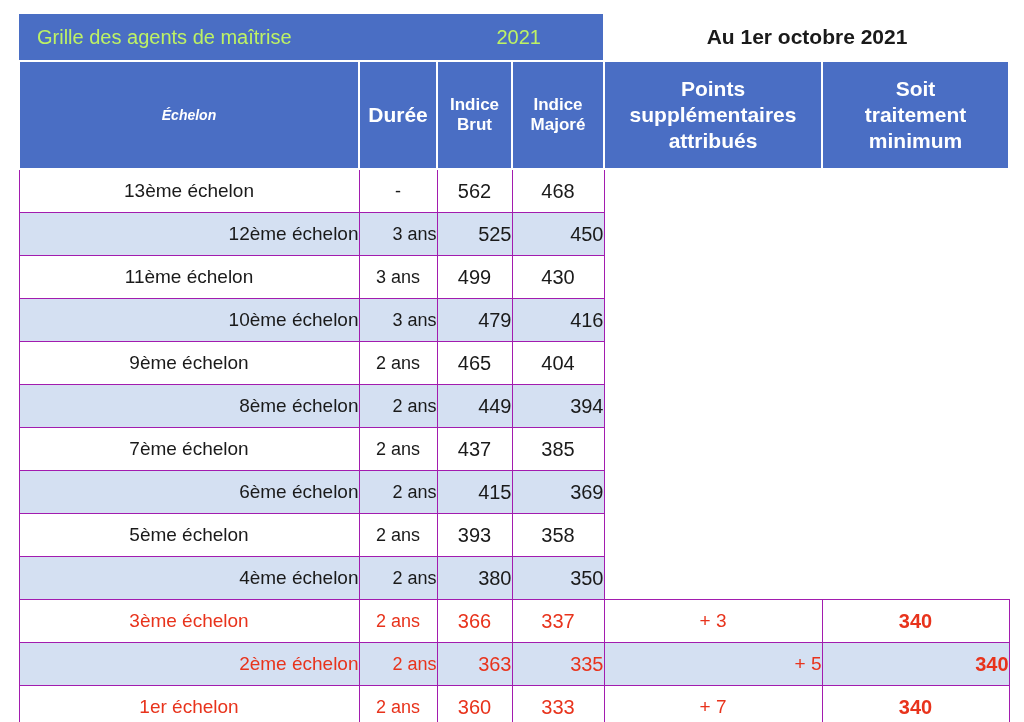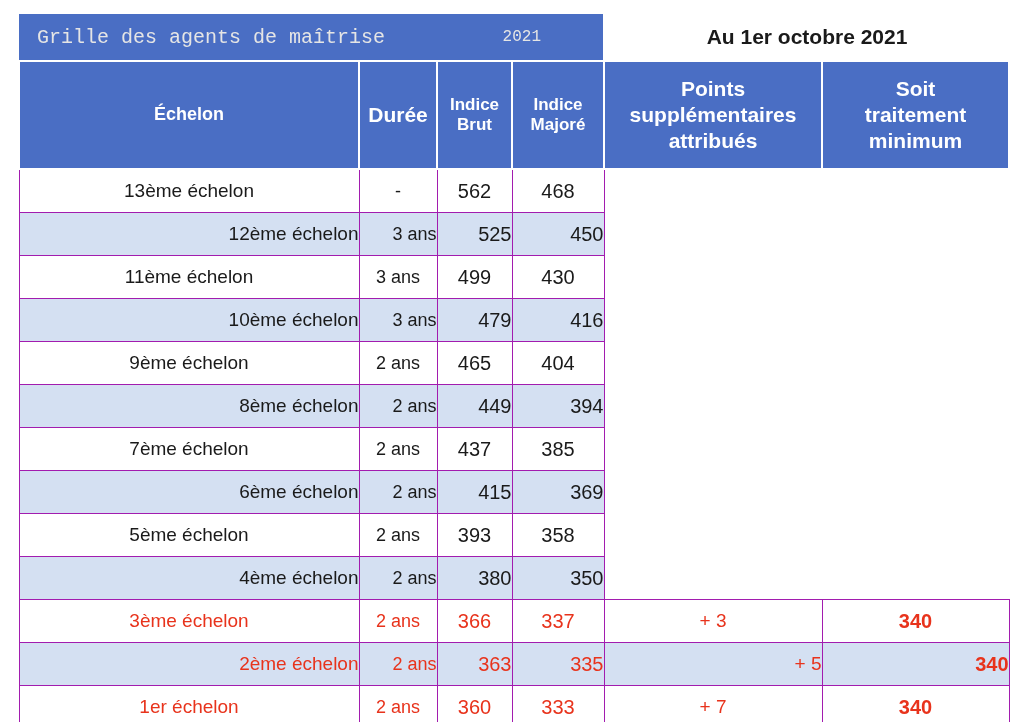--- a/index.html
+++ b/index.html
@@ -43,14 +43,13 @@
   
   .hdr-title {
     background: #4a6ec4;
-    color: #e5e5e5;
+    color: #bef264;
     height: 46px;
     font-size: 20px;
     border: 2px solid #ffffff;
     border-top: none;
     border-left: none;
     position: relative;
-    font-family: Liberation Mono, monospace;
   }
   .hdr-title .t-left {
     position: absolute;

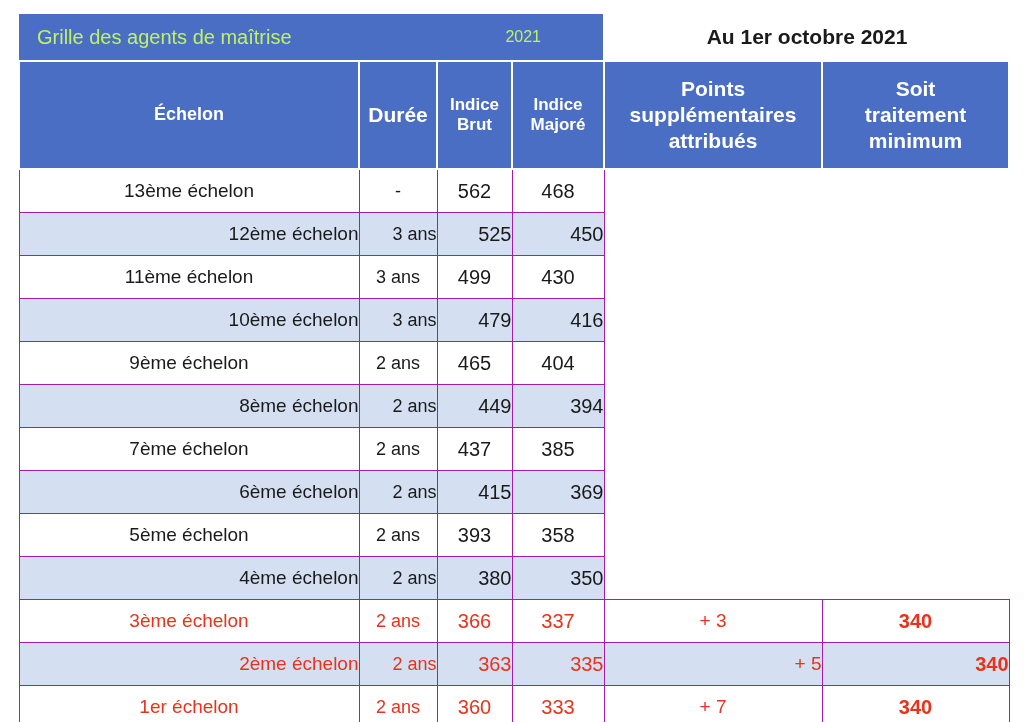--- a/index.html
+++ b/index.html
@@ -63,7 +63,7 @@
     right: 62px;
     top: 50%;
     transform: translateY(-50%);
-    font-size: 16px;
+    font-size: 20px;
   }
   .hdr-date {
     background: #ffffff;

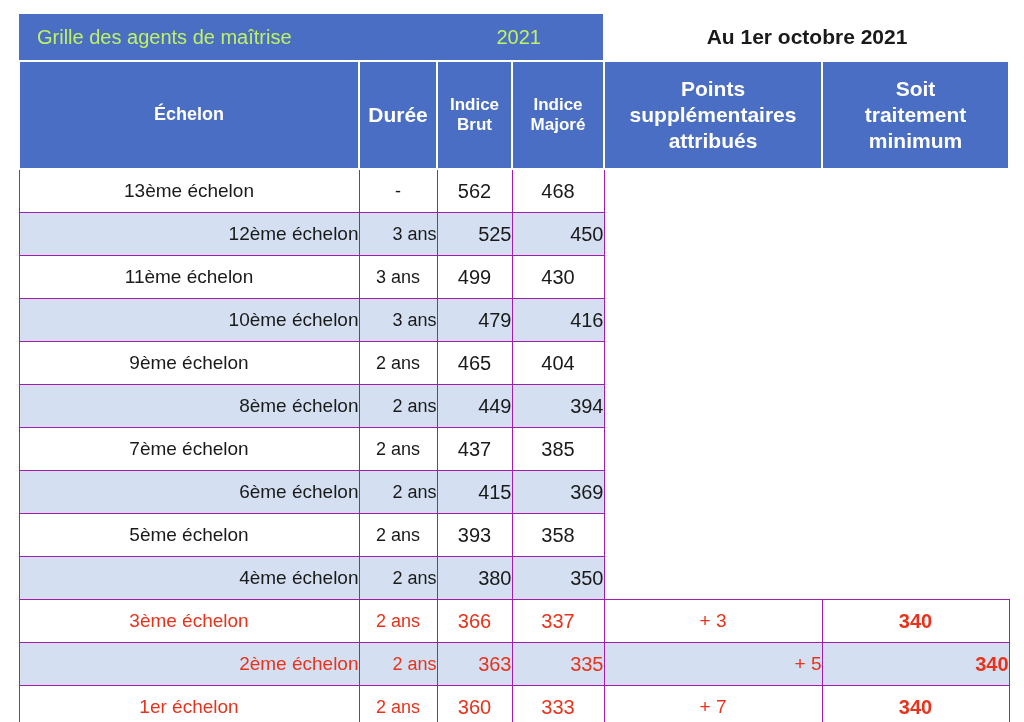--- a/index.html
+++ b/index.html
@@ -88,7 +88,7 @@
     font-size: 21px;
     line-height: 1.25;
   }
-  .hdr-cell.echelon { font-size: 18px; }
+  .hdr-cell.echelon { font-size: 14px; font-style: italic; }
   .hdr-cell.duree { font-size: 21px; margin-top: 8px; }
 
   

